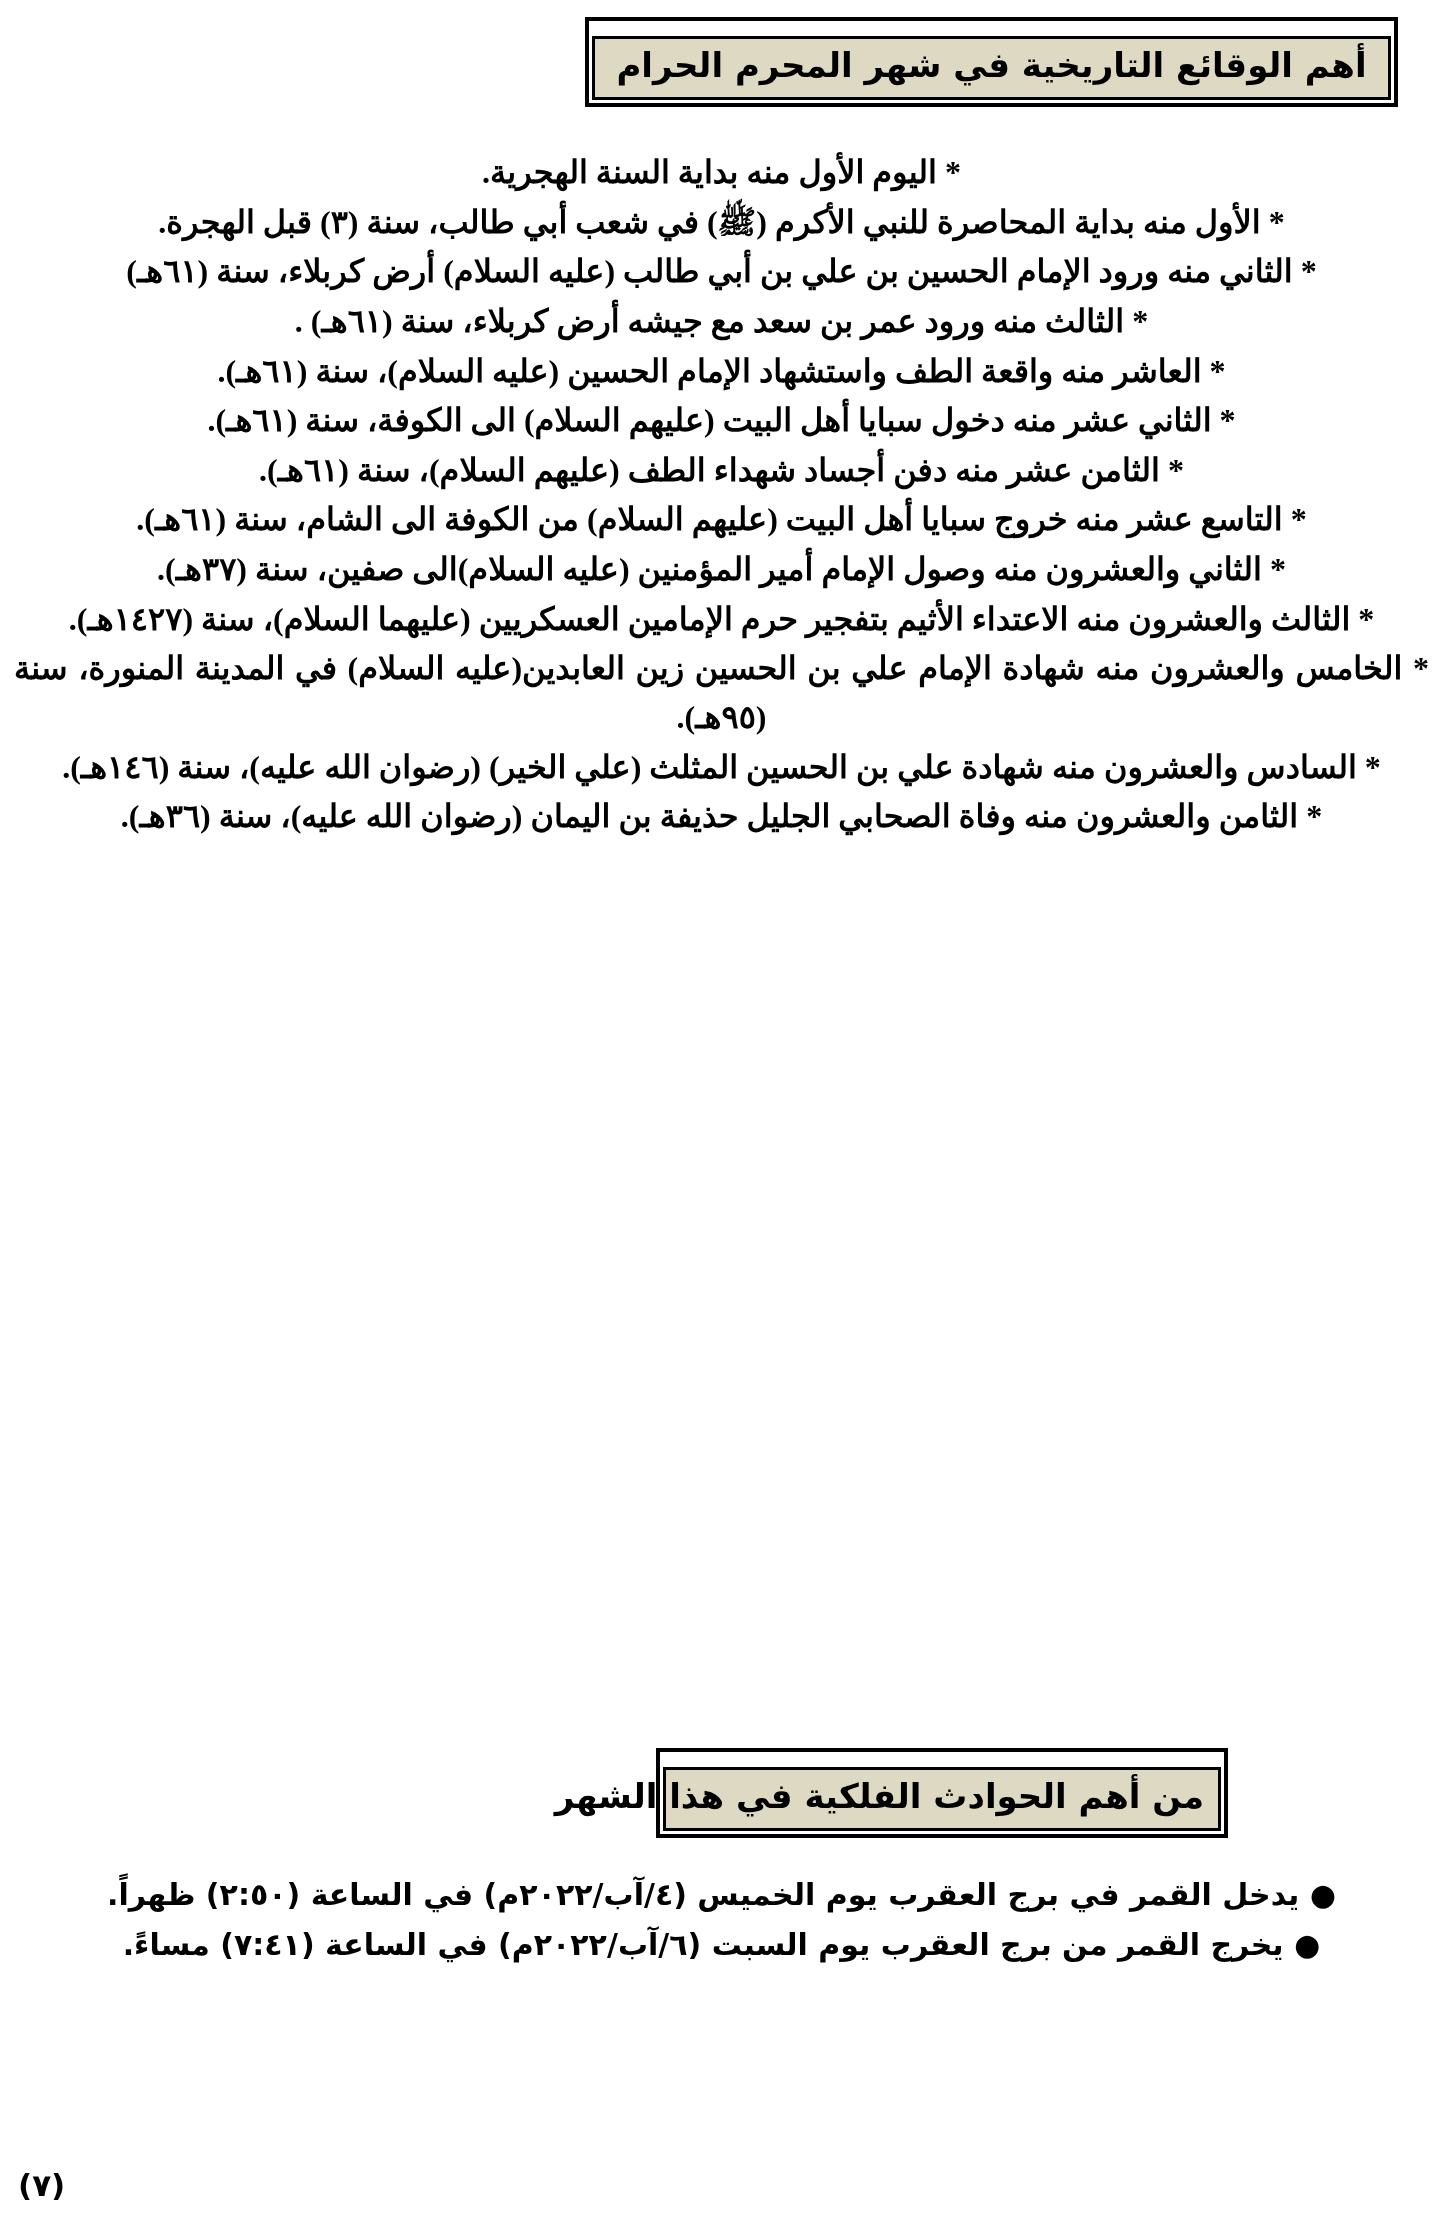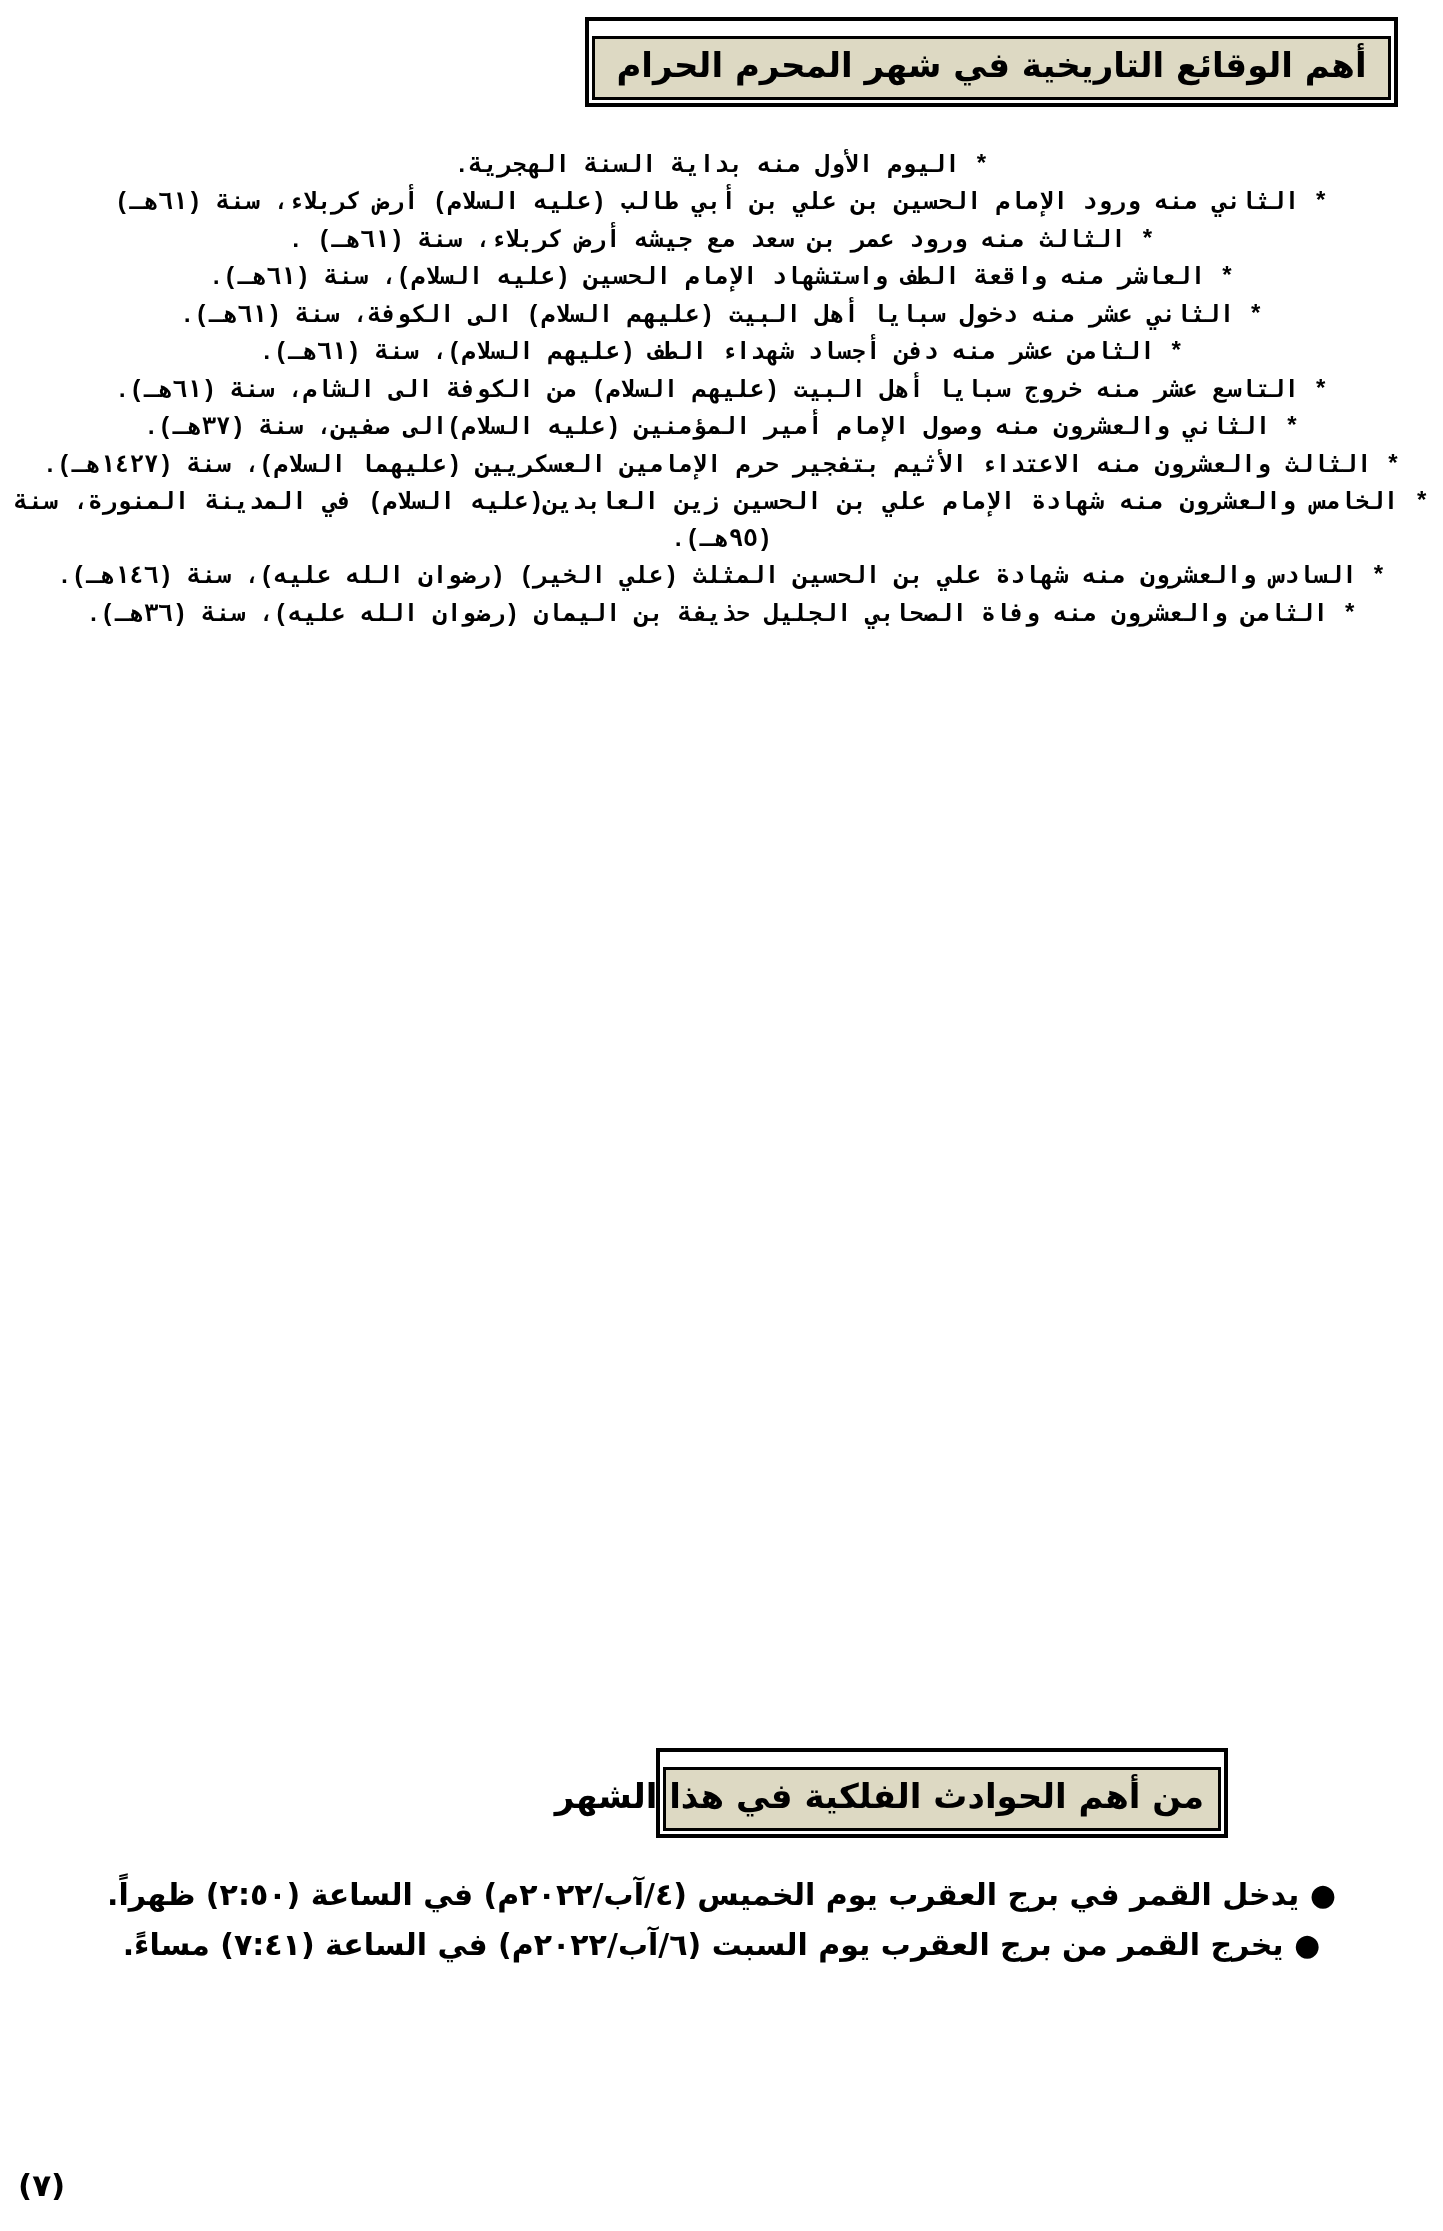--- a/index.html
+++ b/index.html
@@ -77,9 +77,9 @@
     padding: 0;
   }
   .event-line {
-    font-family: Liberation Mono, monospace;
+    font-family: Liberation Serif, serif;
     font-weight: bold;
-    font-size: 24px;
+    font-size: 32px;
     line-height: 1.52;
     color: #000000;
     text-align: justify;

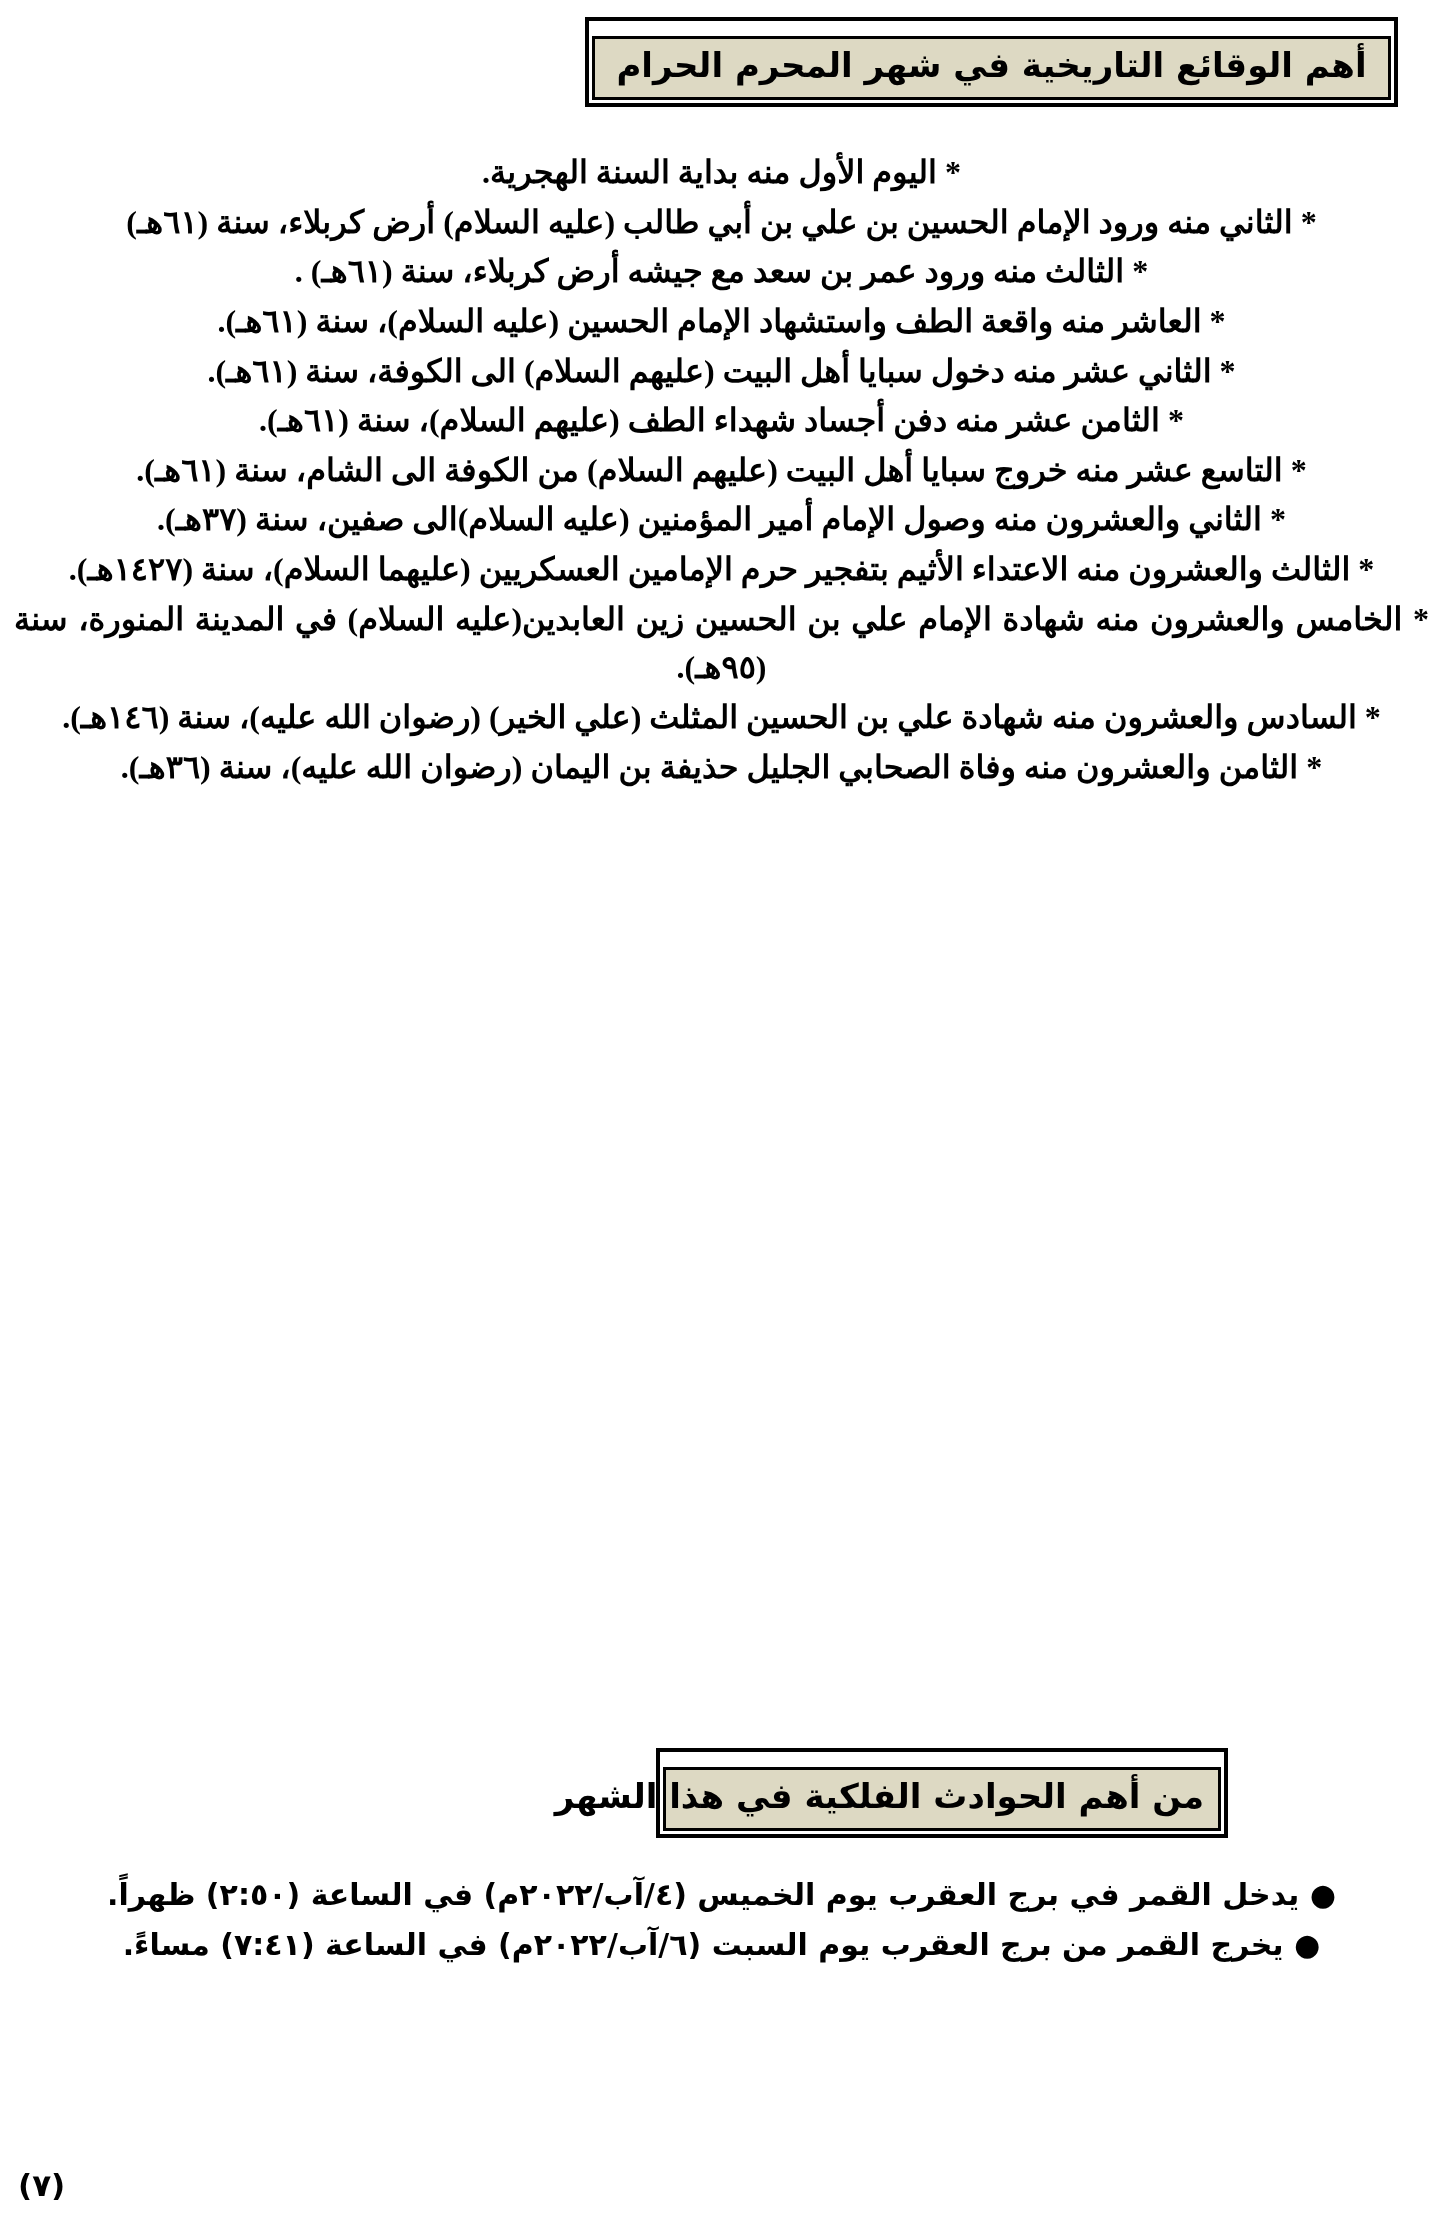--- a/index.html
+++ b/index.html
@@ -141,6 +141,7 @@
 
   <ul class="events">
     <li class="event-line one-liner">* اليوم الأول منه بداية السنة الهجرية.</li>
+    <li class="event-line one-liner">* الأول منه بداية المحاصرة للنبي الأكرم (ﷺ) في شعب أبي طالب، سنة (٣) قبل الهجرة.</li>
     <li class="event-line one-liner">* الثاني منه ورود الإمام الحسين بن علي بن أبي طالب (عليه السلام) أرض كربلاء، سنة (٦١هـ)</li>
     <li class="event-line one-liner">* الثالث منه ورود عمر بن سعد مع جيشه أرض كربلاء، سنة (٦١هـ) .</li>
     <li class="event-line one-liner">* العاشر منه واقعة الطف واستشهاد الإمام الحسين (عليه السلام)، سنة (٦١هـ).</li>

